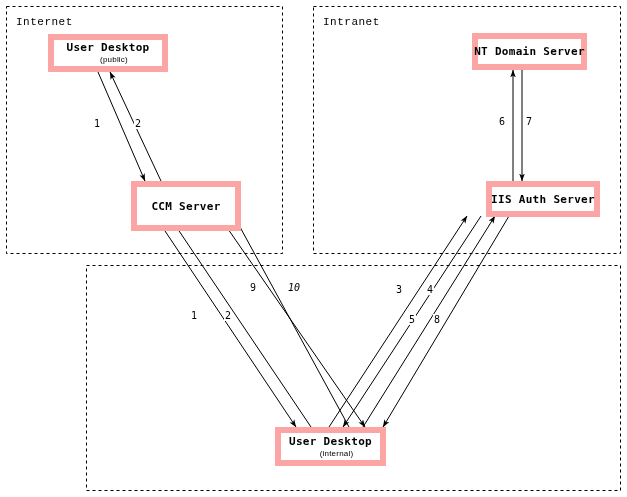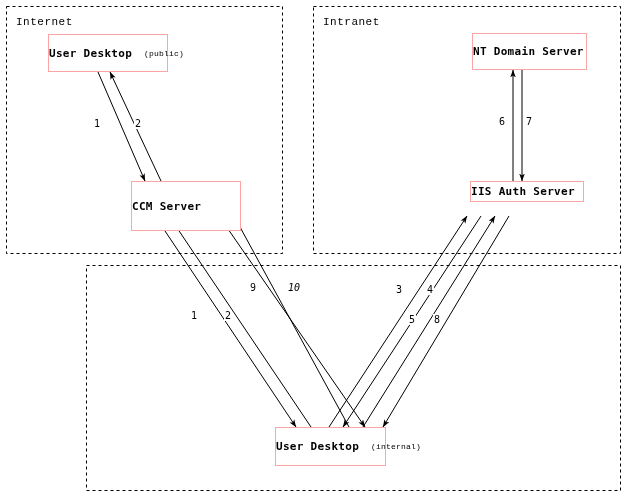--- a/index.html
+++ b/index.html
@@ -23,11 +23,12 @@
   .node{
     position:absolute;
     box-sizing:border-box;
-    border:1px solid #fca5a5;
+    border:6px solid #fca5a5;
     background:#ffffff;
     display:flex;
+    flex-direction:column;
     align-items:center;
-    justify-content:space-between;
+    justify-content:center;
     color:#000000;
     z-index:5;
   }

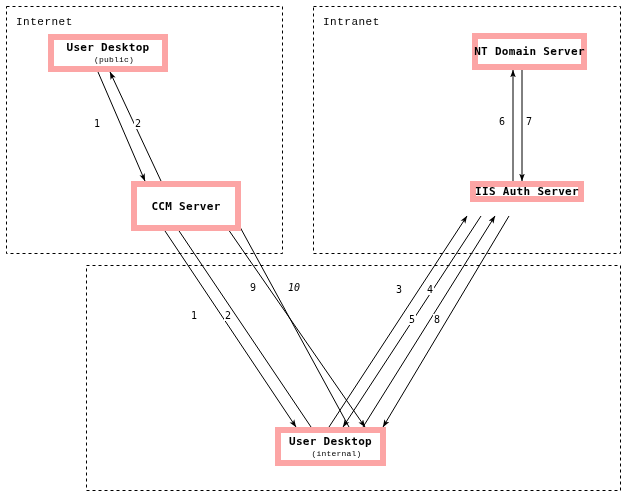--- a/index.html
+++ b/index.html
@@ -41,7 +41,7 @@
     line-height:13px;
   }
   .node-sub{
-    font-family:Liberation Mono, monospace;
+    font-family:Liberation Sans, sans-serif;
     font-size:8px;
     letter-spacing:0.2px;
     white-space:nowrap;

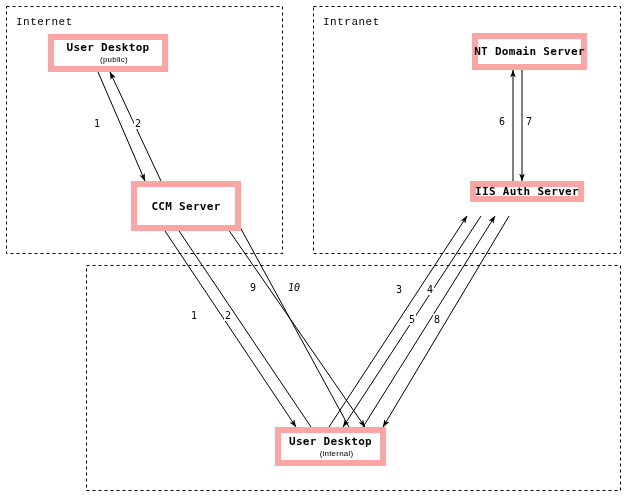--- a/index.html
+++ b/index.html
@@ -106,7 +106,7 @@
       <div class="node" style="left: 460px; top: 33px; width: 115px; height: 37px; margin-left: 12px;">
         <div class="node-title">NT Domain Server</div>
       </div>
-      <div class="node" style="left: 470px; top: 181px; width: 114px; height: 21px;">
+      <div class="node" style="left: 486px; top: 181px; width: 114px; height: 36px;">
         <div class="node-title">IIS Auth Server</div>
       </div>
       <div class="node" style="left: 275px; top: 427px; width: 111px; height: 39px;">

